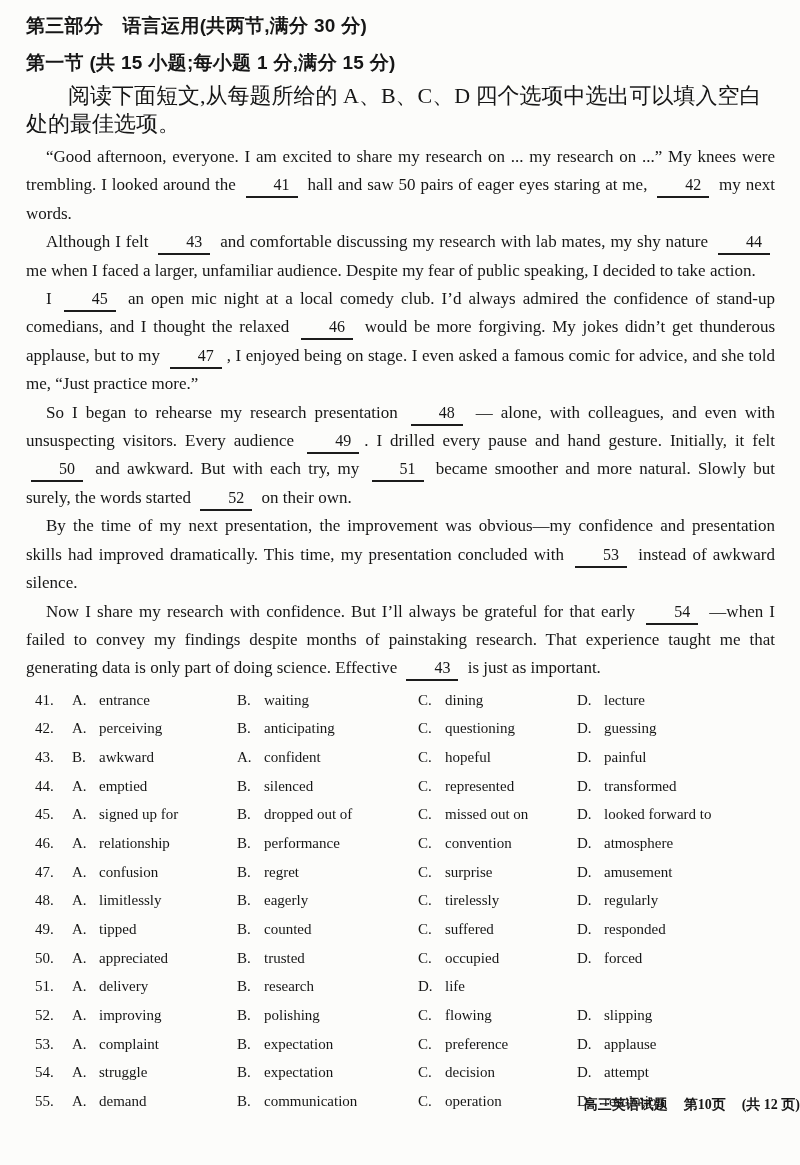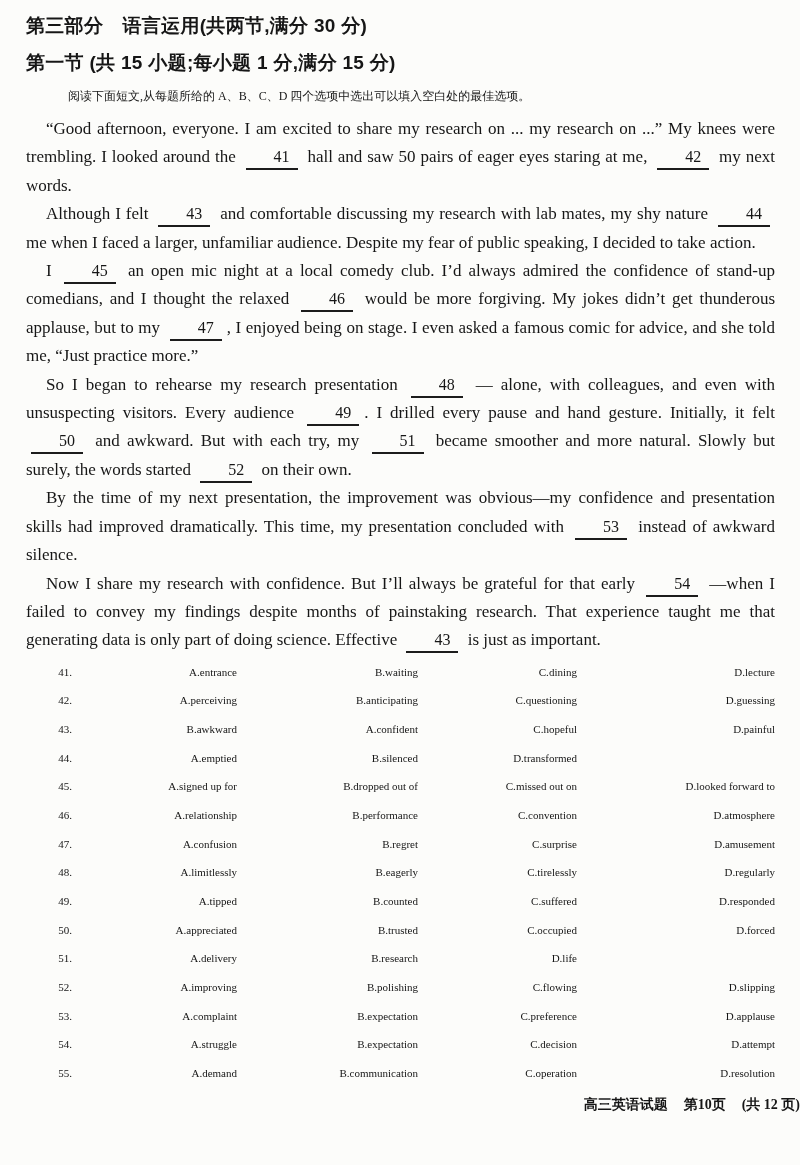--- a/index.html
+++ b/index.html
@@ -25,7 +25,7 @@
   }
   .h-sec { margin-bottom: 6px; }
   .instr {
-    font-size: 12px;
+    font-size: 22px;
     line-height: 28px;
     margin: 0 0 5px 0;
     text-indent: 42px;

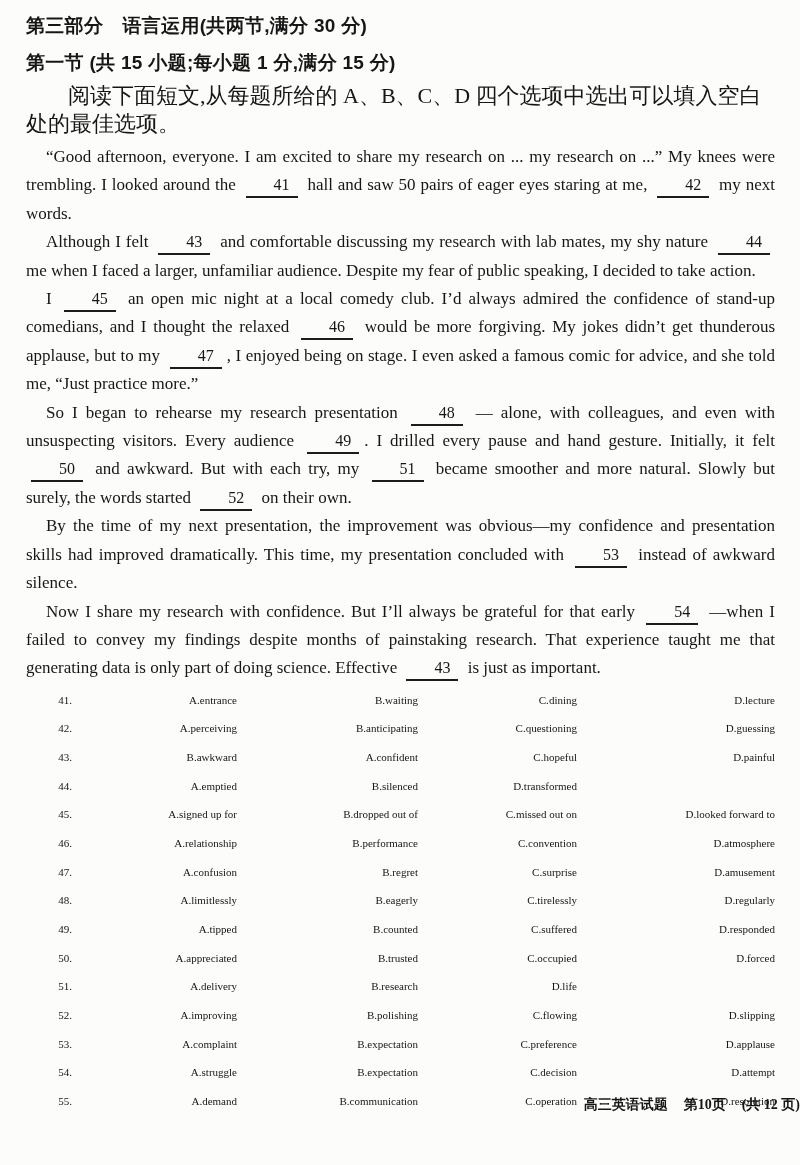--- a/index.html
+++ b/index.html
@@ -52,10 +52,9 @@
     display: grid;
     grid-template-columns: 37px 165px 181px 159px auto;
     padding-left: 9px;
-    font-size: 11px;
+    font-size: 15px;
     line-height: 28.65px;
     white-space: nowrap;
-    text-align: right;
   }
   .opt-letter { display: inline-block; min-width: 27px; }
   .footer {

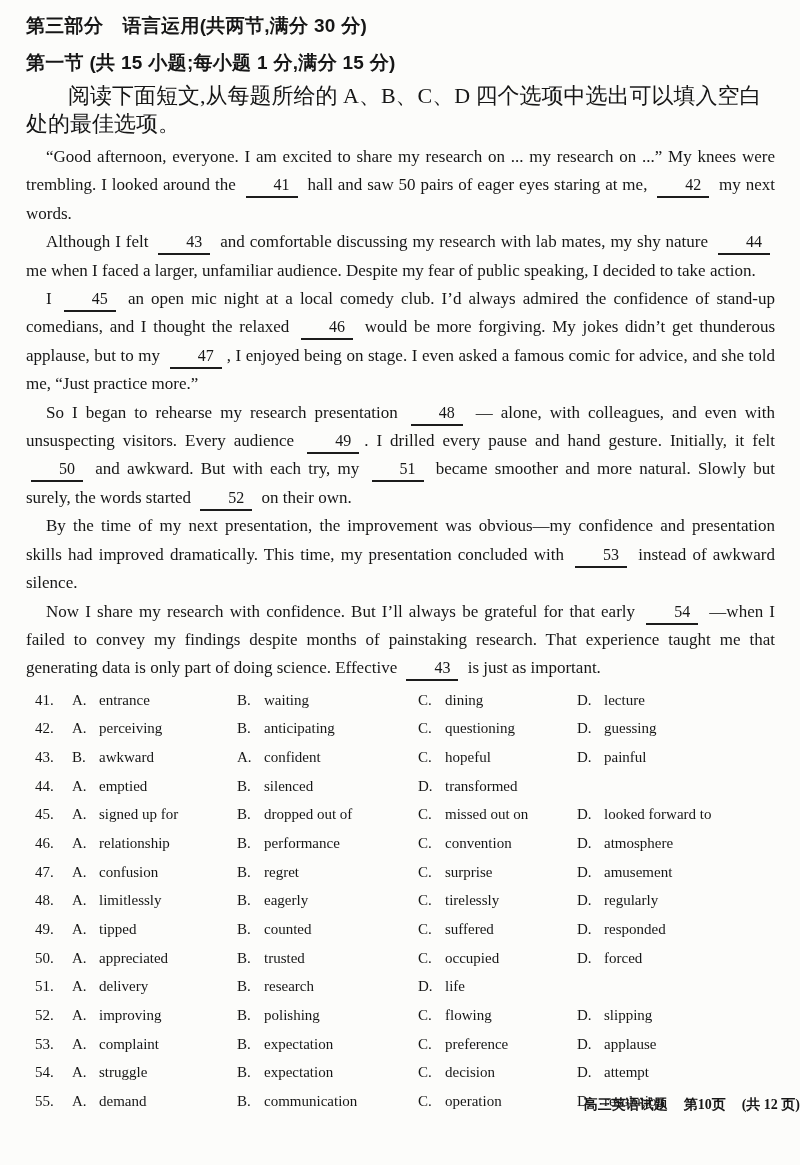--- a/index.html
+++ b/index.html
@@ -109,6 +109,7 @@
         <span>44.</span>
         <span><span class="opt-letter">A.</span><span>emptied</span></span>
         <span><span class="opt-letter">B.</span><span>silenced</span></span>
+        <span><span class="opt-letter">C.</span><span>represented</span></span>
         <span><span class="opt-letter">D.</span><span>transformed</span></span>
       </div>
       <div class="q-row">

